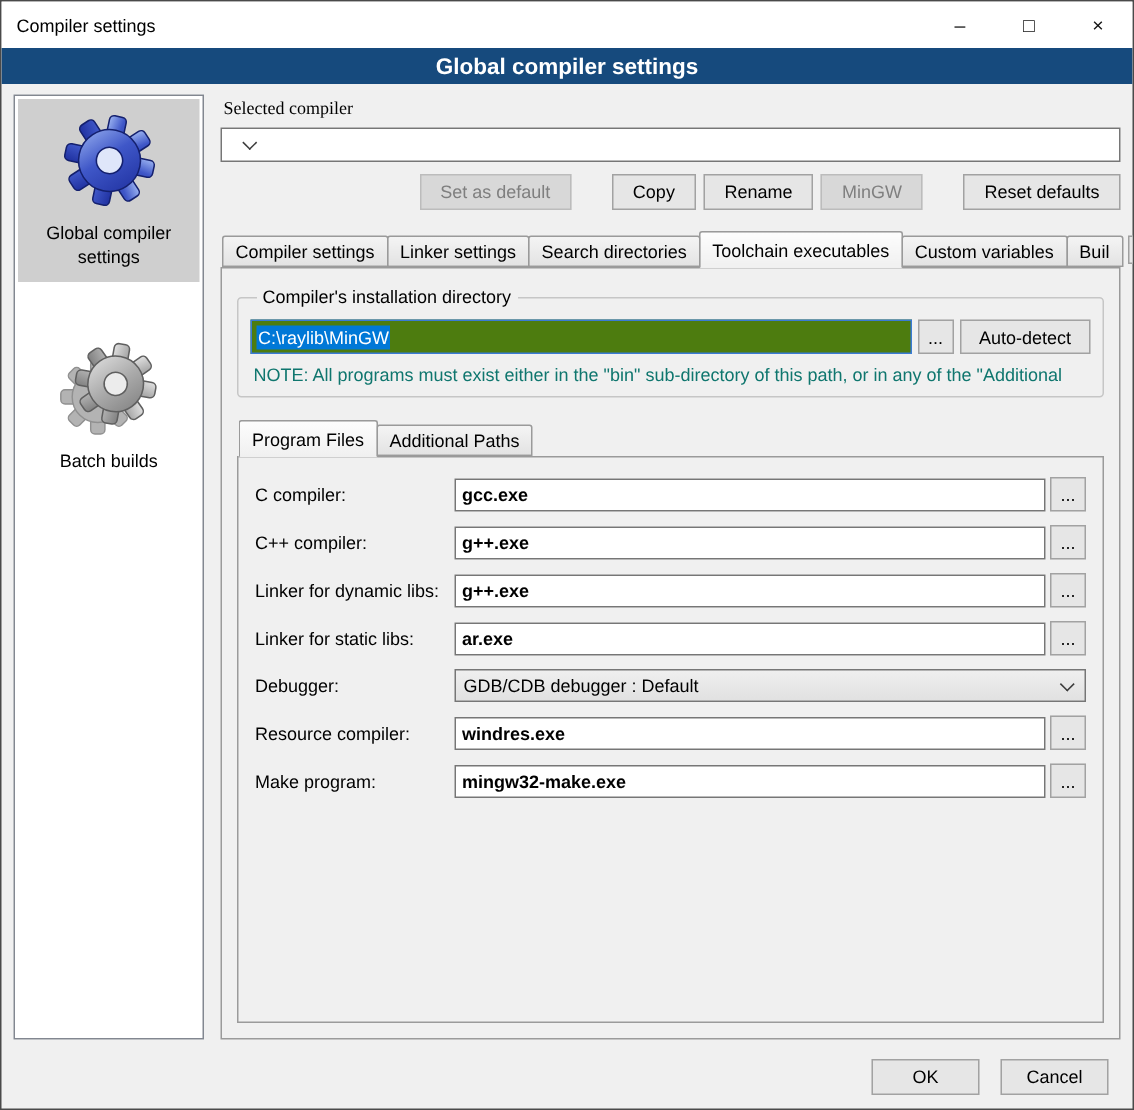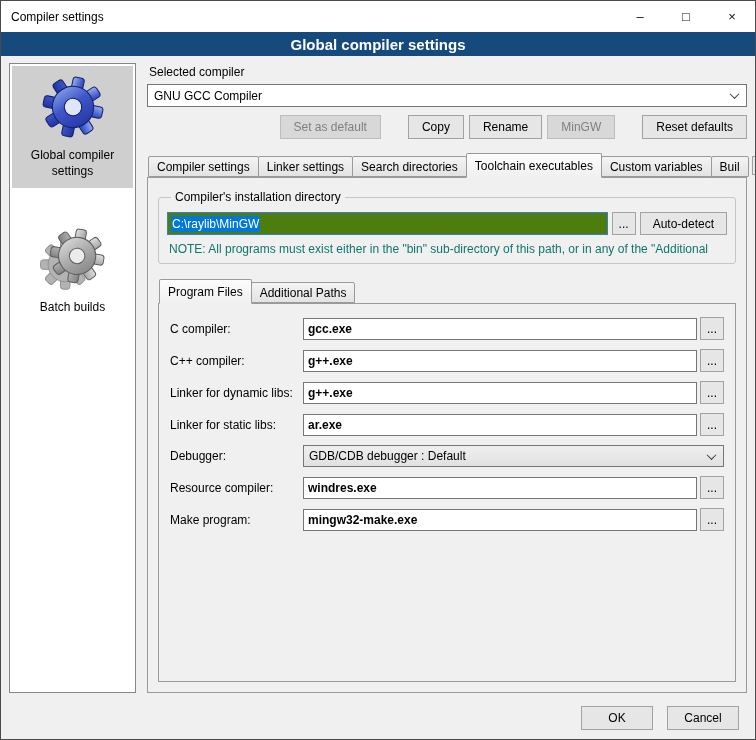--- a/index.html
+++ b/index.html
@@ -31,7 +31,7 @@
   .sb-icon svg { width: 100%; height: 100%; }
   .sb-label { text-align: center; line-height: 1.3; }
   .content { flex: 1; margin-left: 11px; display: flex; flex-direction: column; min-width: 0; }
-  .sel-comp-label { margin: 2px 0 5px 2px; }
+  .sel-comp-label { margin: 2px 0 5px 2px; font-family: Liberation Serif, serif; }
   
   .combo { height: 23px; background: #fff; border: 1px solid #767676; display: flex; align-items: center; padding-left: 6px; }
   .combo-text { flex: 1; overflow: hidden; white-space: nowrap; }

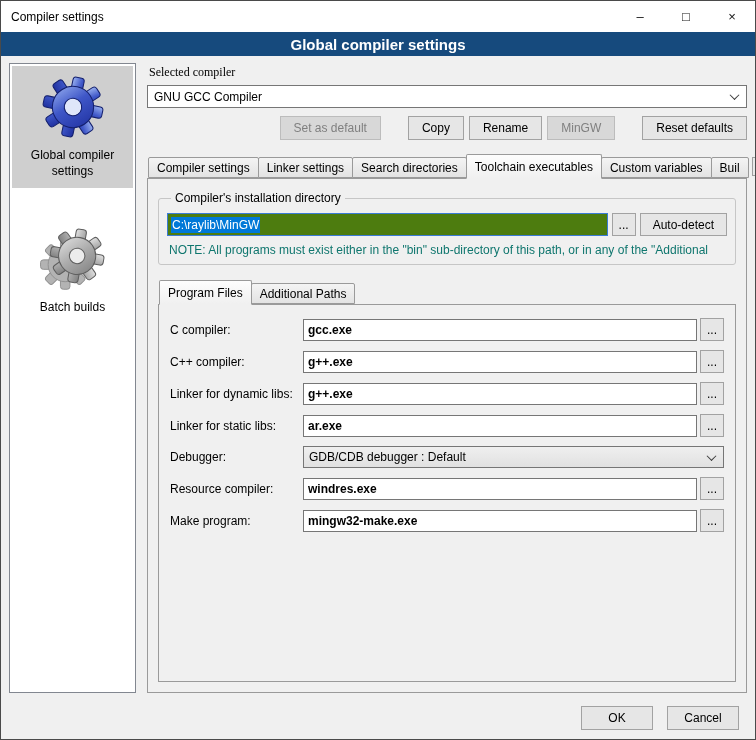--- a/index.html
+++ b/index.html
@@ -155,7 +155,6 @@
       <div class="sel-comp-label">Selected compiler</div>
 
       <div class="combo">
-        <span class="combo-text">GNU GCC Compiler</span>
         <span class="dd-btn">
             <i class="chev"></i>
           </span>

